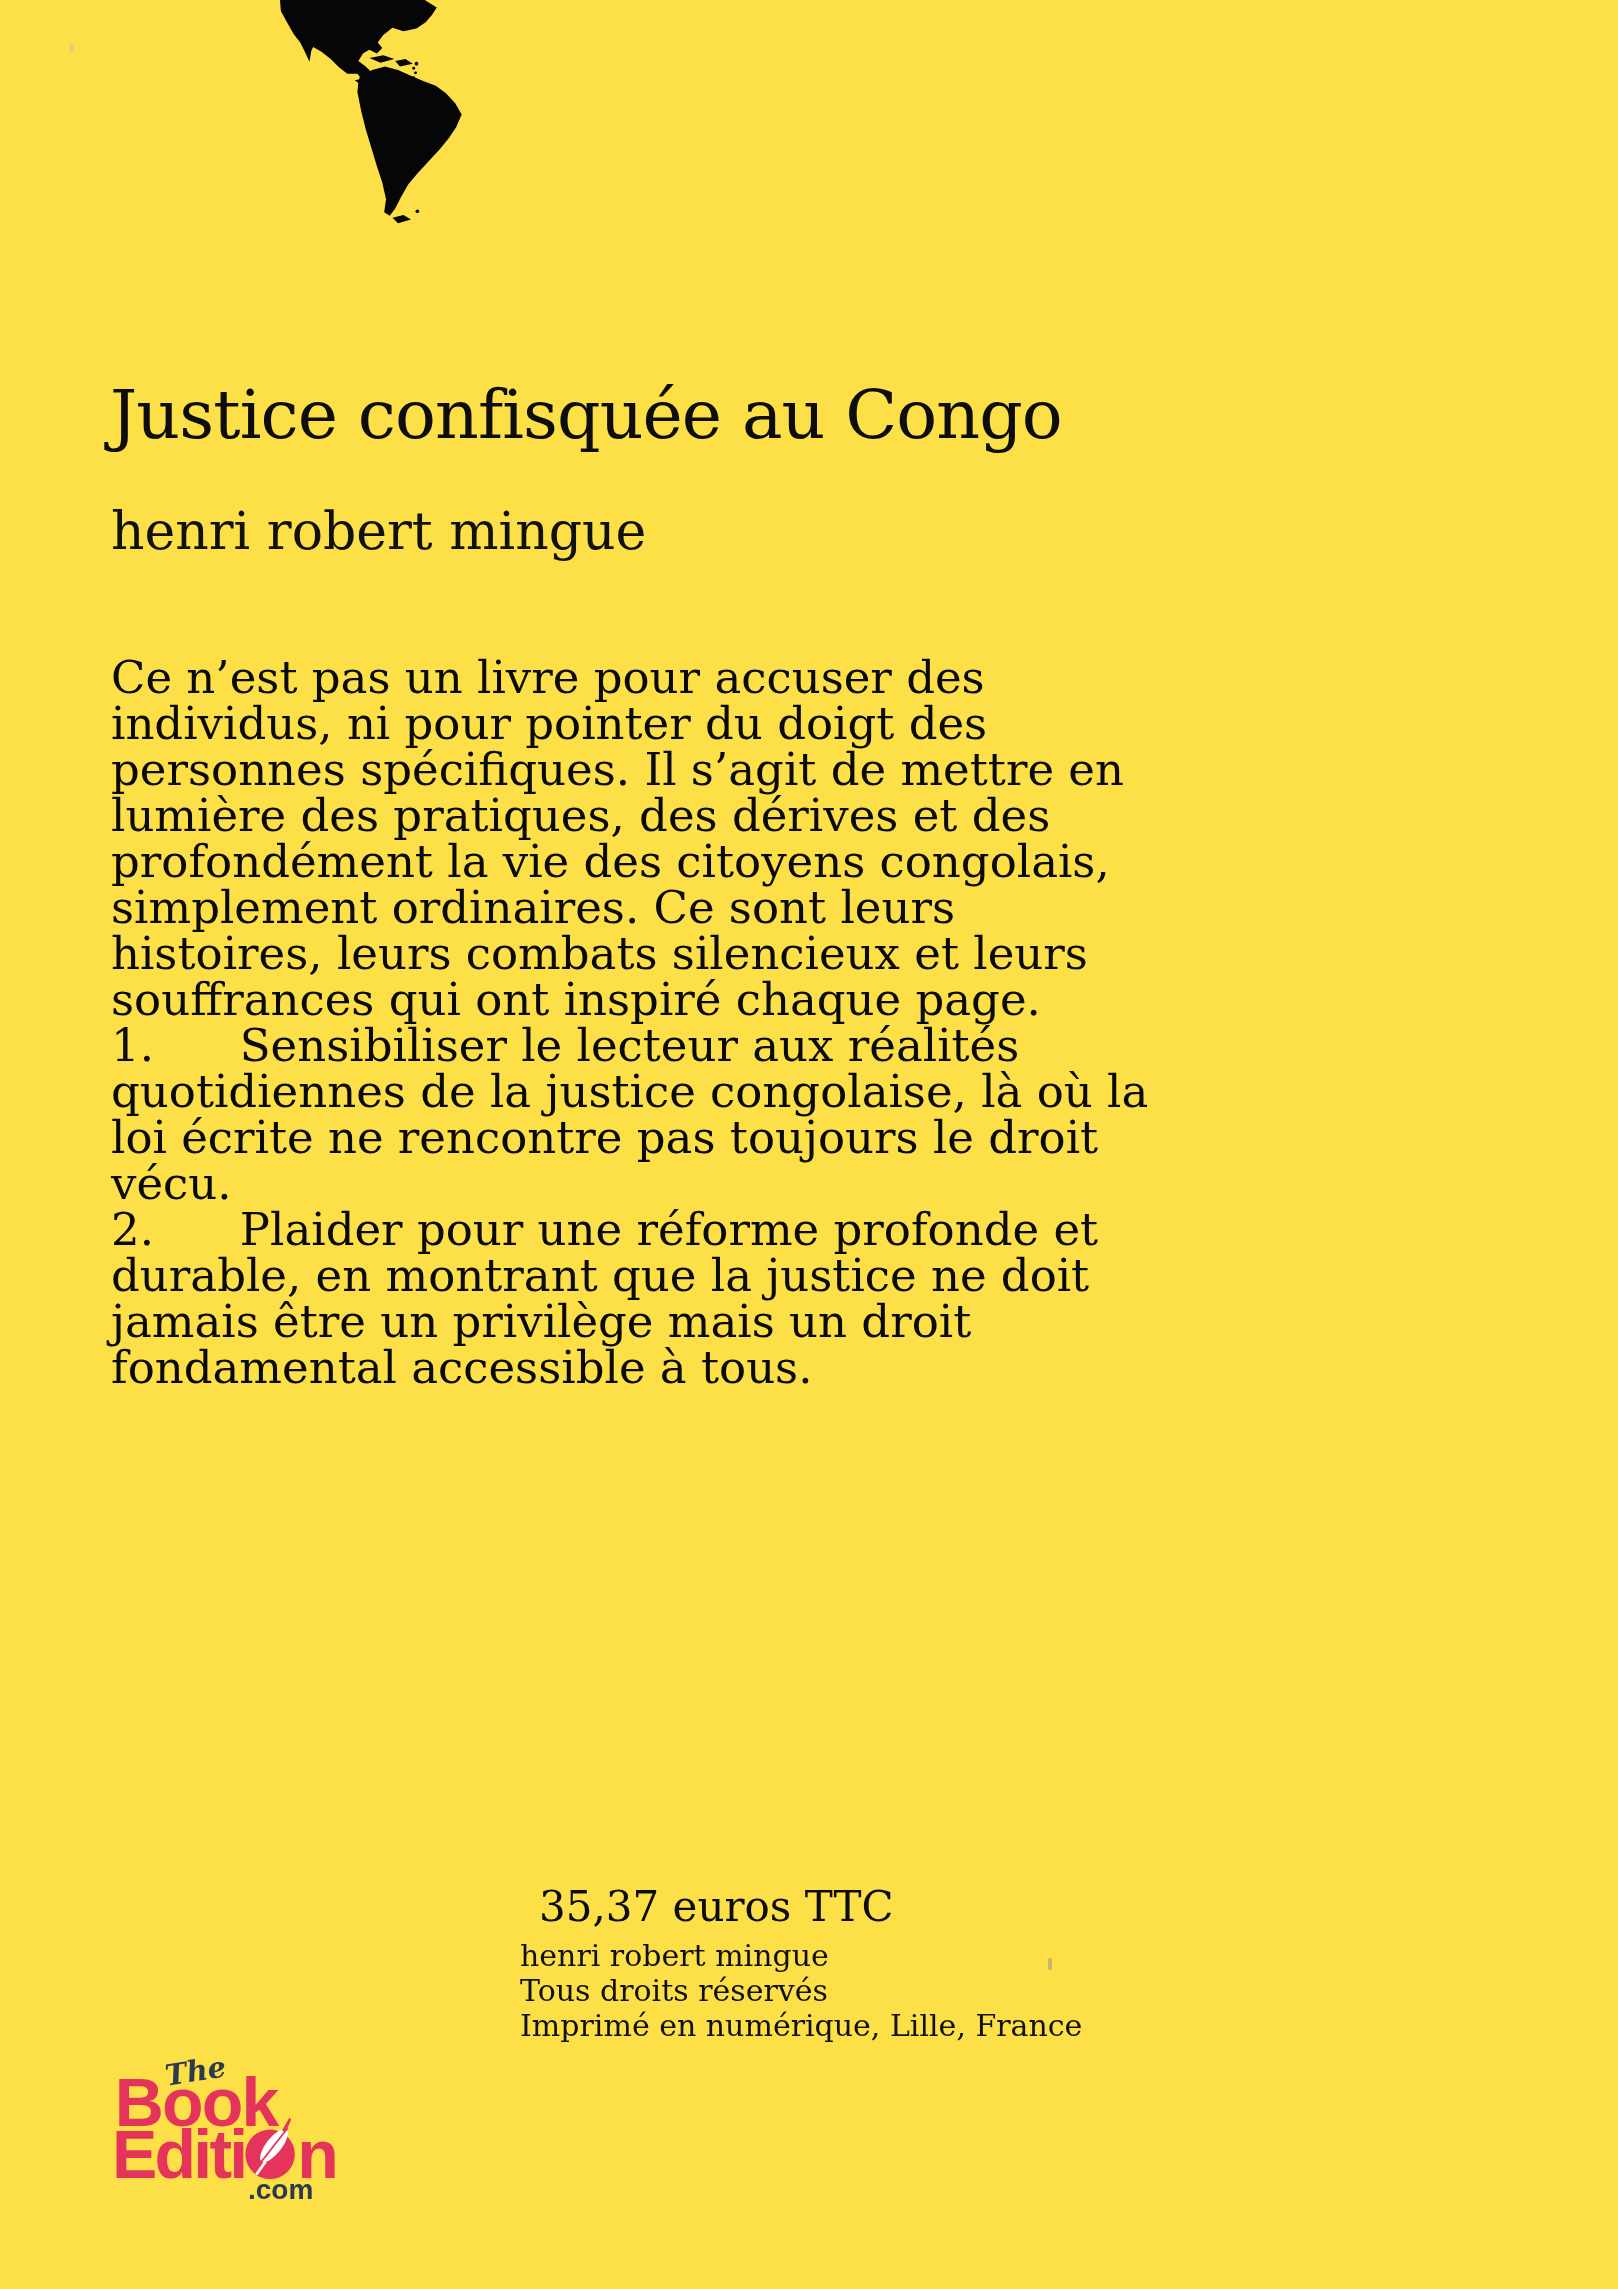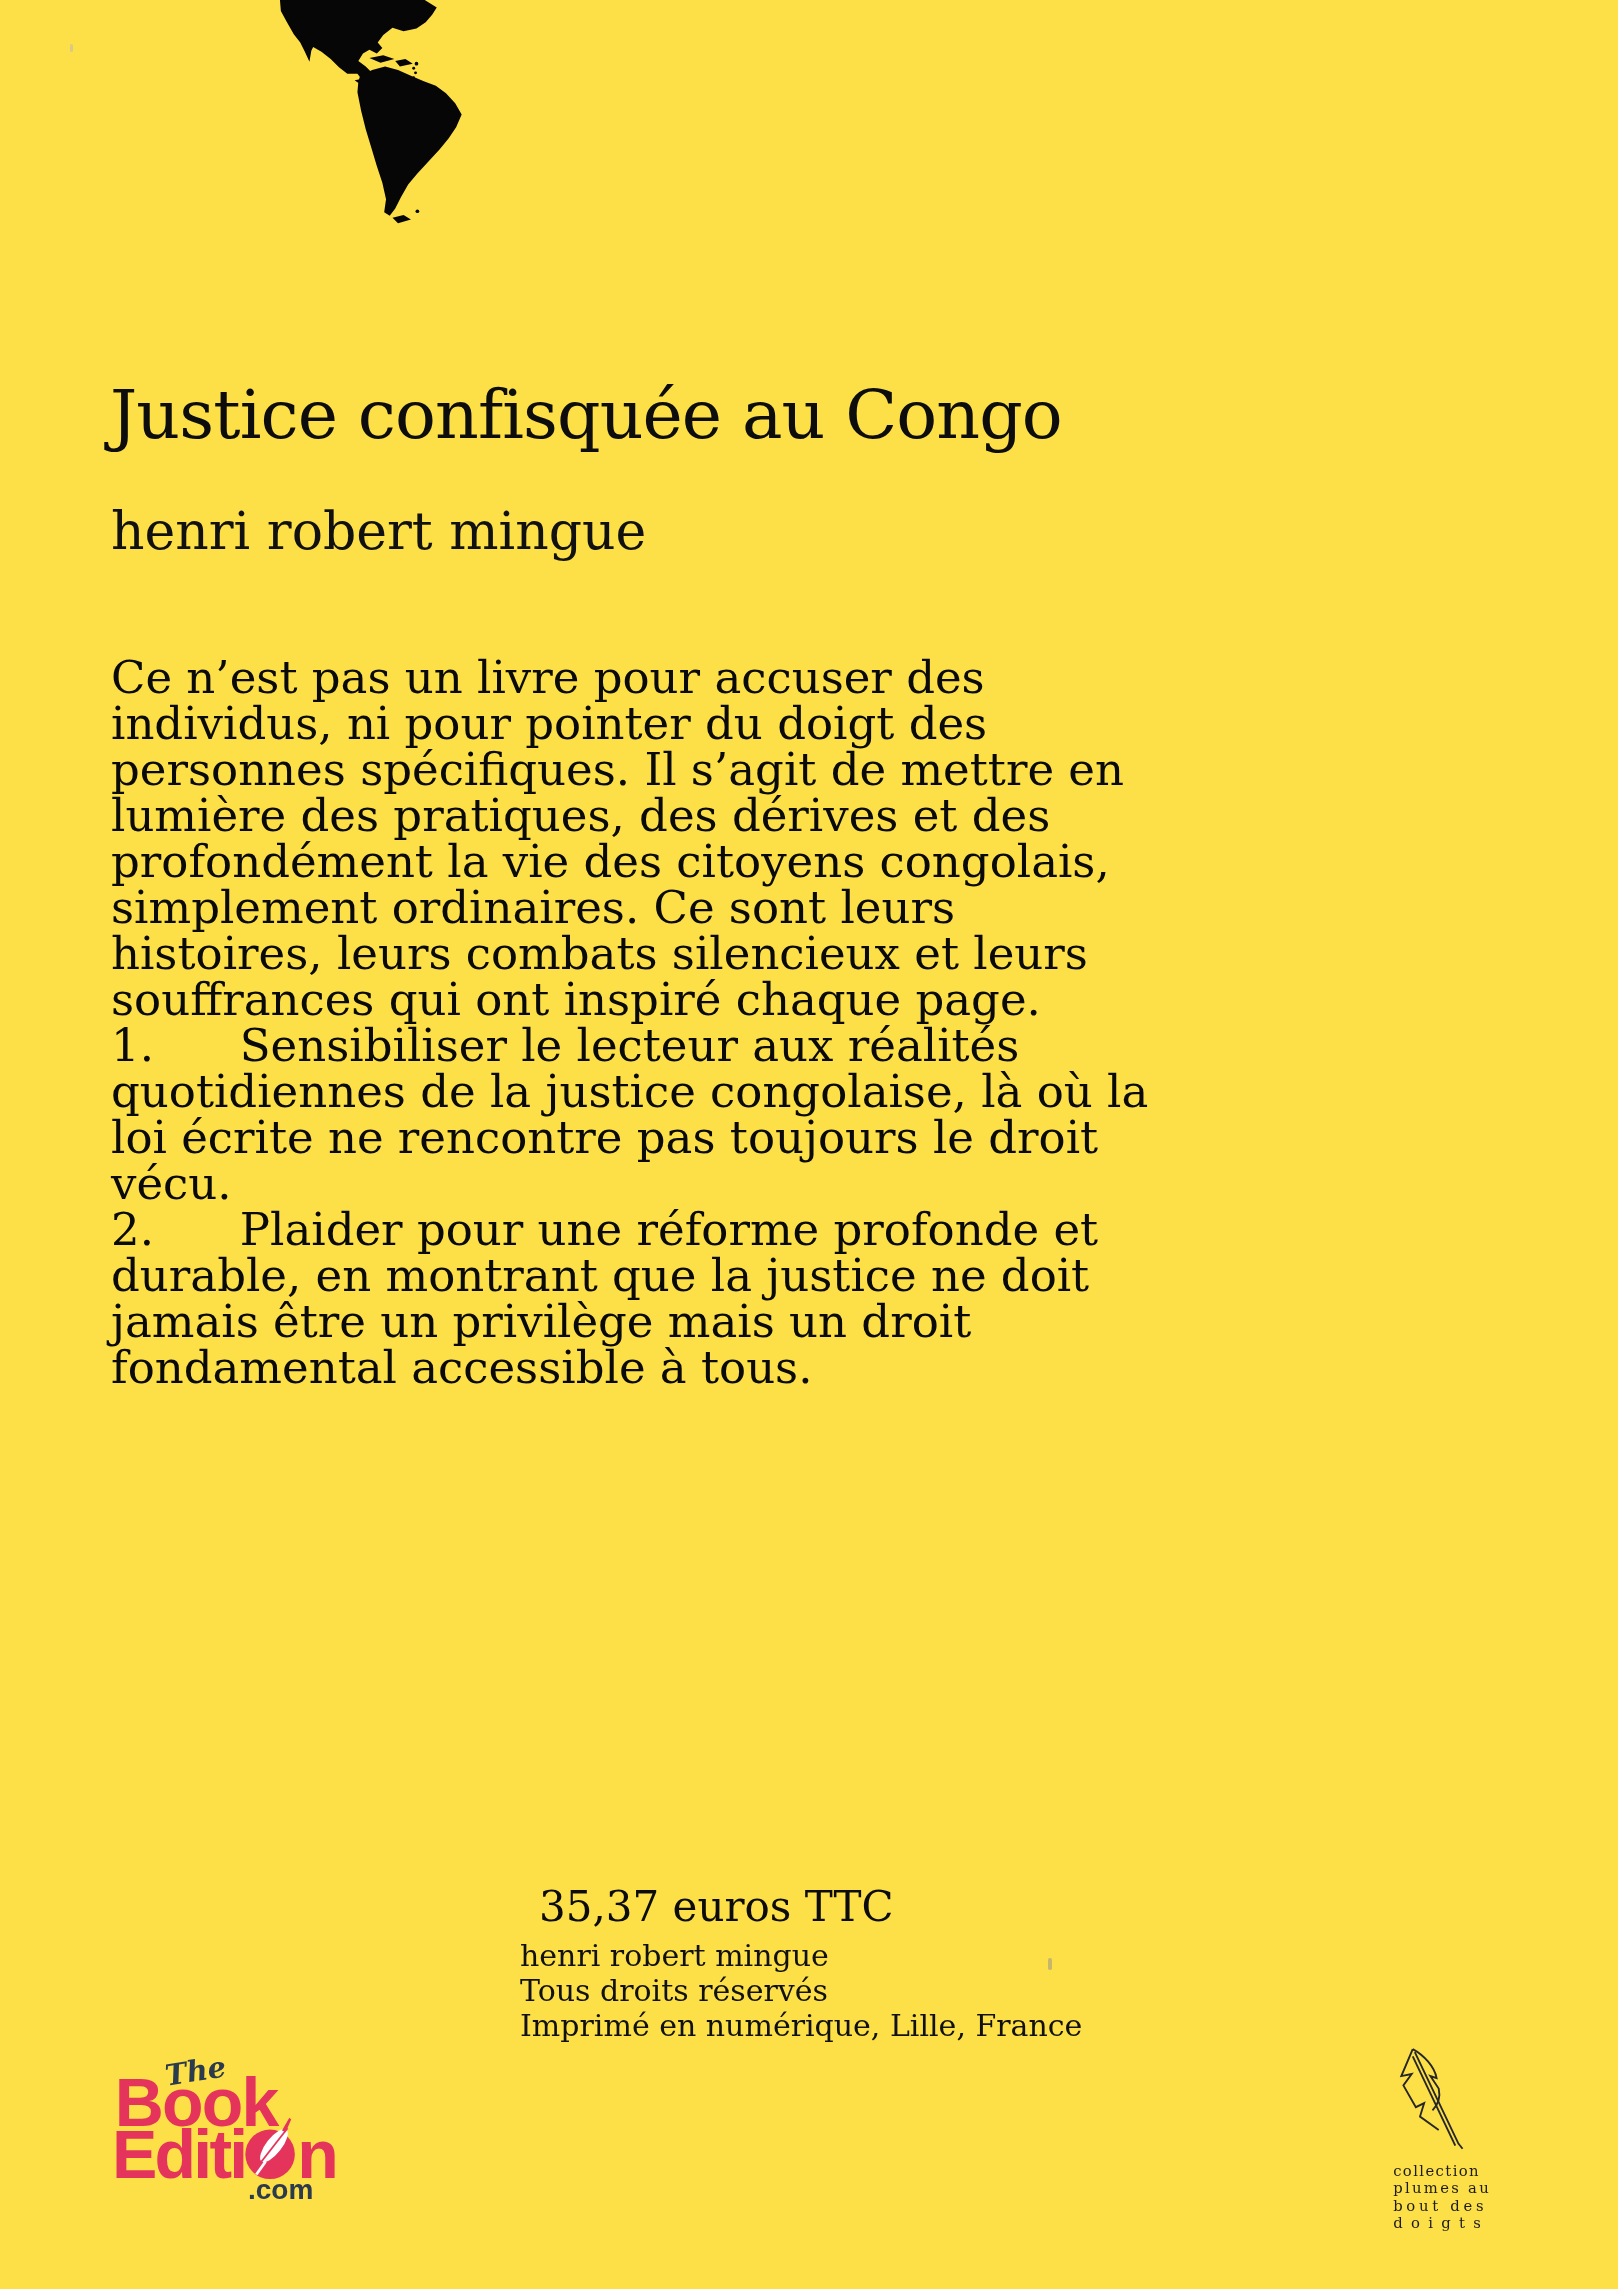--- a/index.html
+++ b/index.html
@@ -136,22 +136,6 @@
     <div class="tbe-com">.com</div>
   </div>
 
-  <div class="collection-logo">
-    <svg width="85" height="109" viewBox="0 0 80 105" xmlns="http://www.w3.org/2000/svg" aria-hidden="true">
-      <g fill="none" stroke="#262626" stroke-width="1.8" stroke-linejoin="miter">
-        <path d="M20,2 L9,28 L19,26 L11,37 L23,58 L31,54 L27,67 L45,80"></path>
-        <path d="M20,2 C31,8 41,19 43,30 L37,28 L45,40 C47,49 44,56 39,61"></path>
-        <path d="M22,5 L64,93 L68,98"></path>
-        <path d="M20,9 L61,95"></path>
-      </g>
-    </svg>
-    <div class="coll-lines">
-      <div class="coll-line ls-a">collection</div>
-      <div class="coll-line ls-b">plumes au</div>
-      <div class="coll-line ls-c">bout des</div>
-      <div class="coll-line ls-d">doigts</div>
-    </div>
-  </div>
 
 </div>
 

